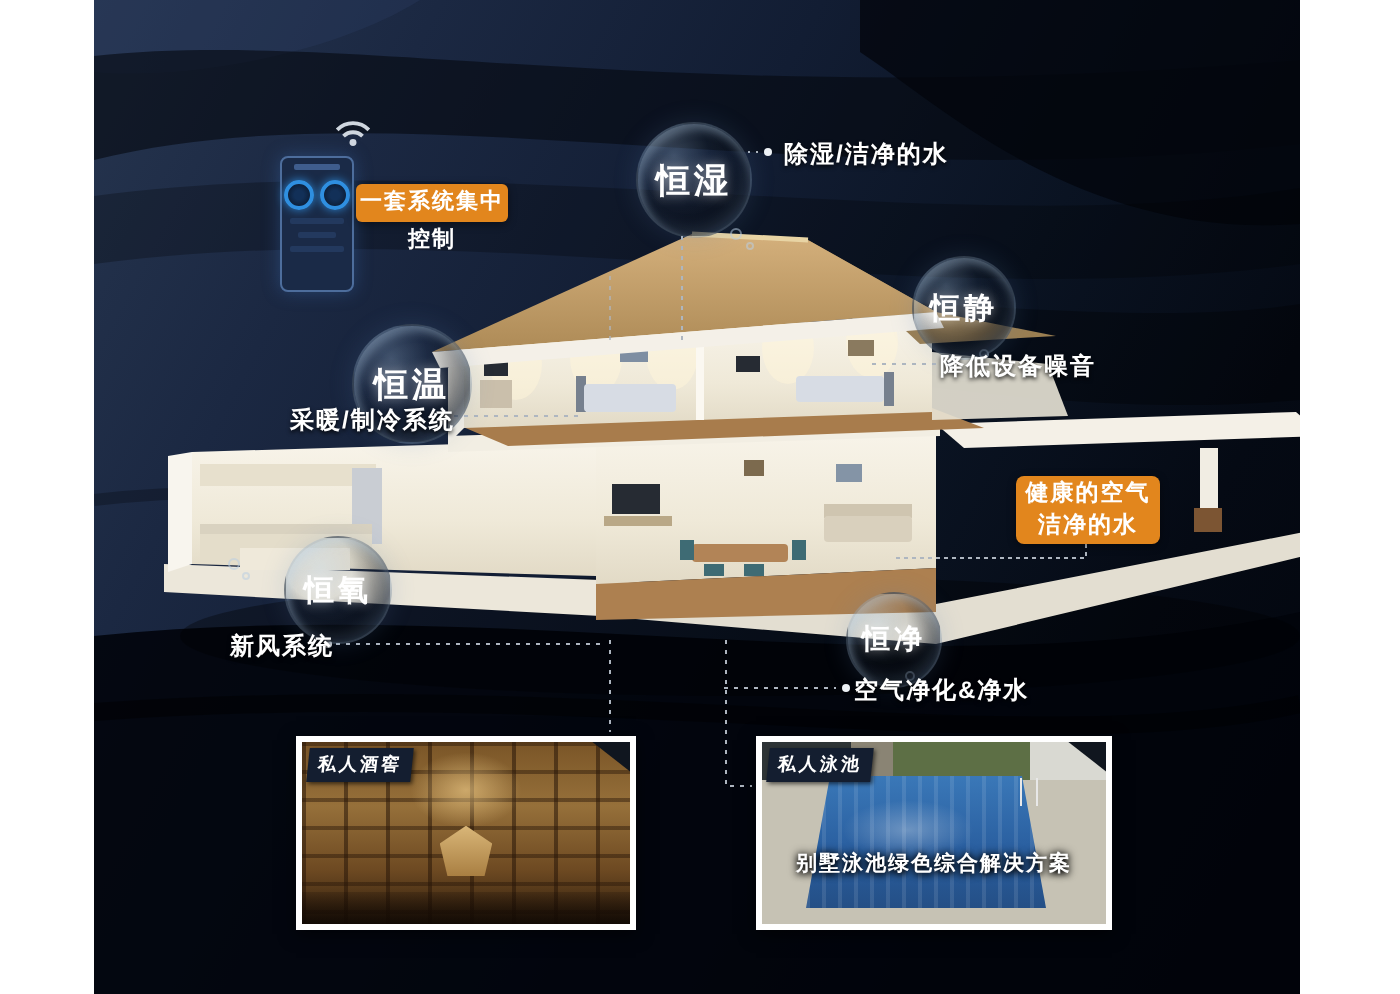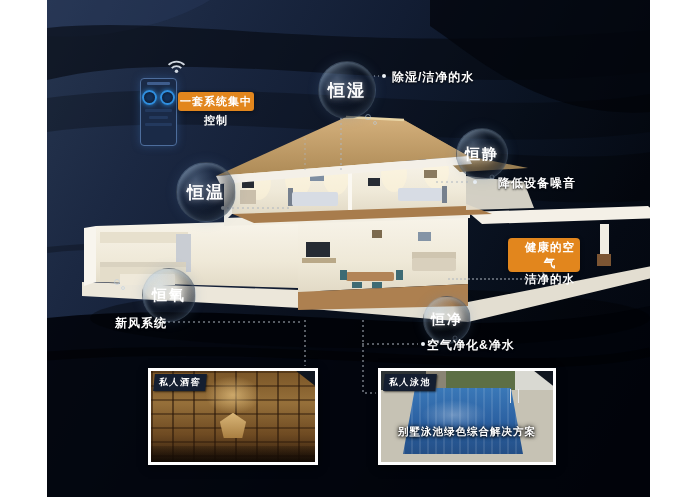--- a/index.html
+++ b/index.html
@@ -29,7 +29,7 @@
   .anno{position:absolute;z-index:6;color:#ffffff;font-weight:bold;font-size:12px;letter-spacing:1px;
         text-shadow:0 1px 2px rgba(0,0,0,.9);white-space:nowrap;}
   .a-dehum{left:392px;top:69px;}
-  .a-noise{left:498px;top:175px;}
+  .a-noise{left:470px;top:175px;}
   .a-hvac{left:145px;top:202px;}
   .a-fresh{left:115px;top:315px;}
   .a-purify{left:427px;top:337px;}

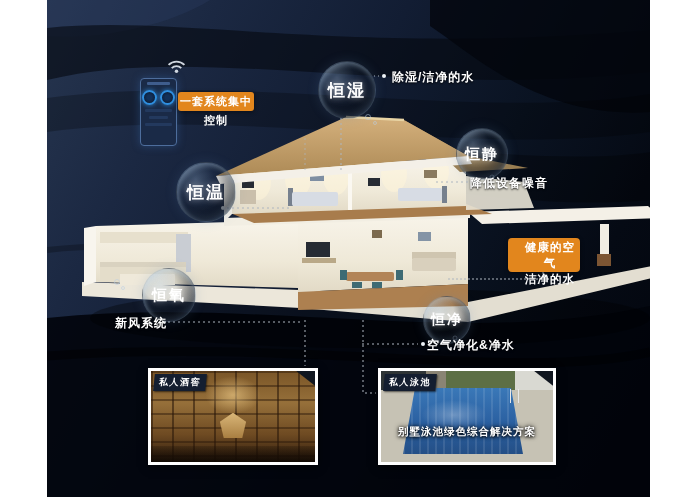--- a/index.html
+++ b/index.html
@@ -245,6 +245,7 @@
 
   <div class="anno a-dehum">除湿/洁净的水</div>
   <div class="anno a-noise">降低设备噪音</div>
+  <div class="anno a-hvac">采暖/制冷系统</div>
   <div class="anno a-fresh">新风系统</div>
   <div class="anno a-purify">空气净化&amp;净水</div>
 

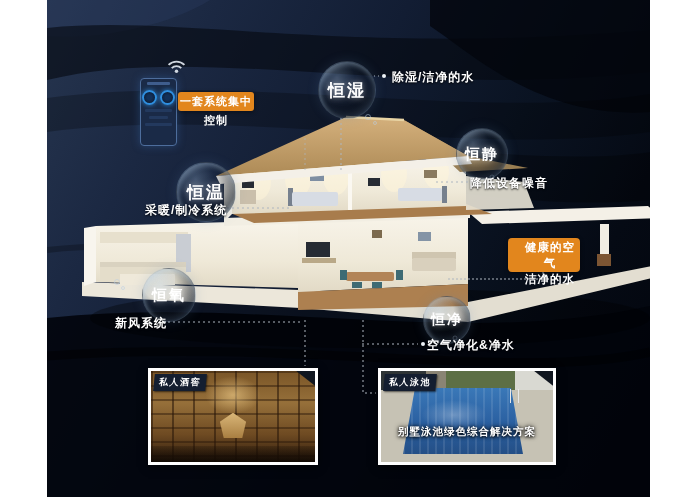--- a/index.html
+++ b/index.html
@@ -38,7 +38,7 @@
   .callout{position:absolute;z-index:7;background:#e2861d;color:#fff;font-weight:bold;text-align:center;
            border-radius:3px;box-shadow:0 1px 4px rgba(0,0,0,.45);letter-spacing:1px;}
   .c-control{left:178px;top:92px;width:76px;height:19px;font-size:11px;line-height:19px;}
-  .c-healthy{left:508px;top:238px;width:72px;height:34px;font-size:11.5px;line-height:16px;border-radius:4px;padding-top:1px;box-sizing:border-box;padding-left:12px;}
+  .c-healthy{left:508px;top:238px;width:72px;height:34px;font-size:11.5px;line-height:16px;border-radius:4px;padding-top:1px;box-sizing:border-box;}
 
   
   .phone{position:absolute;z-index:7;left:140px;top:78px;width:35px;height:66px;background:#1a2a47;

